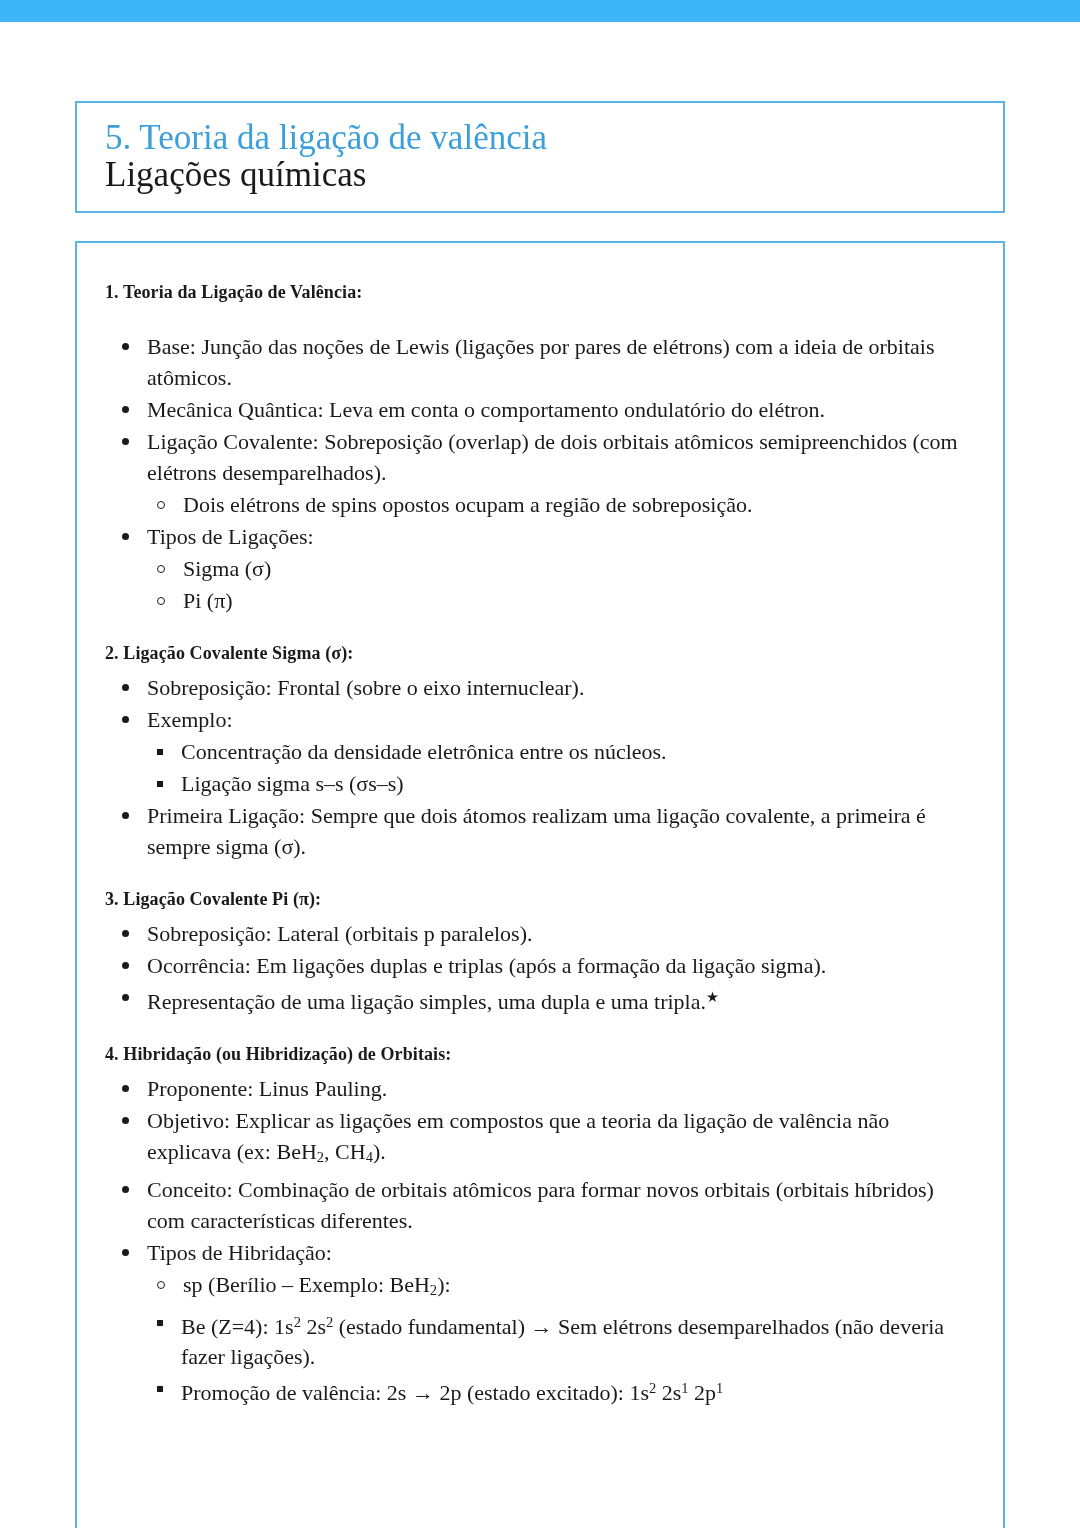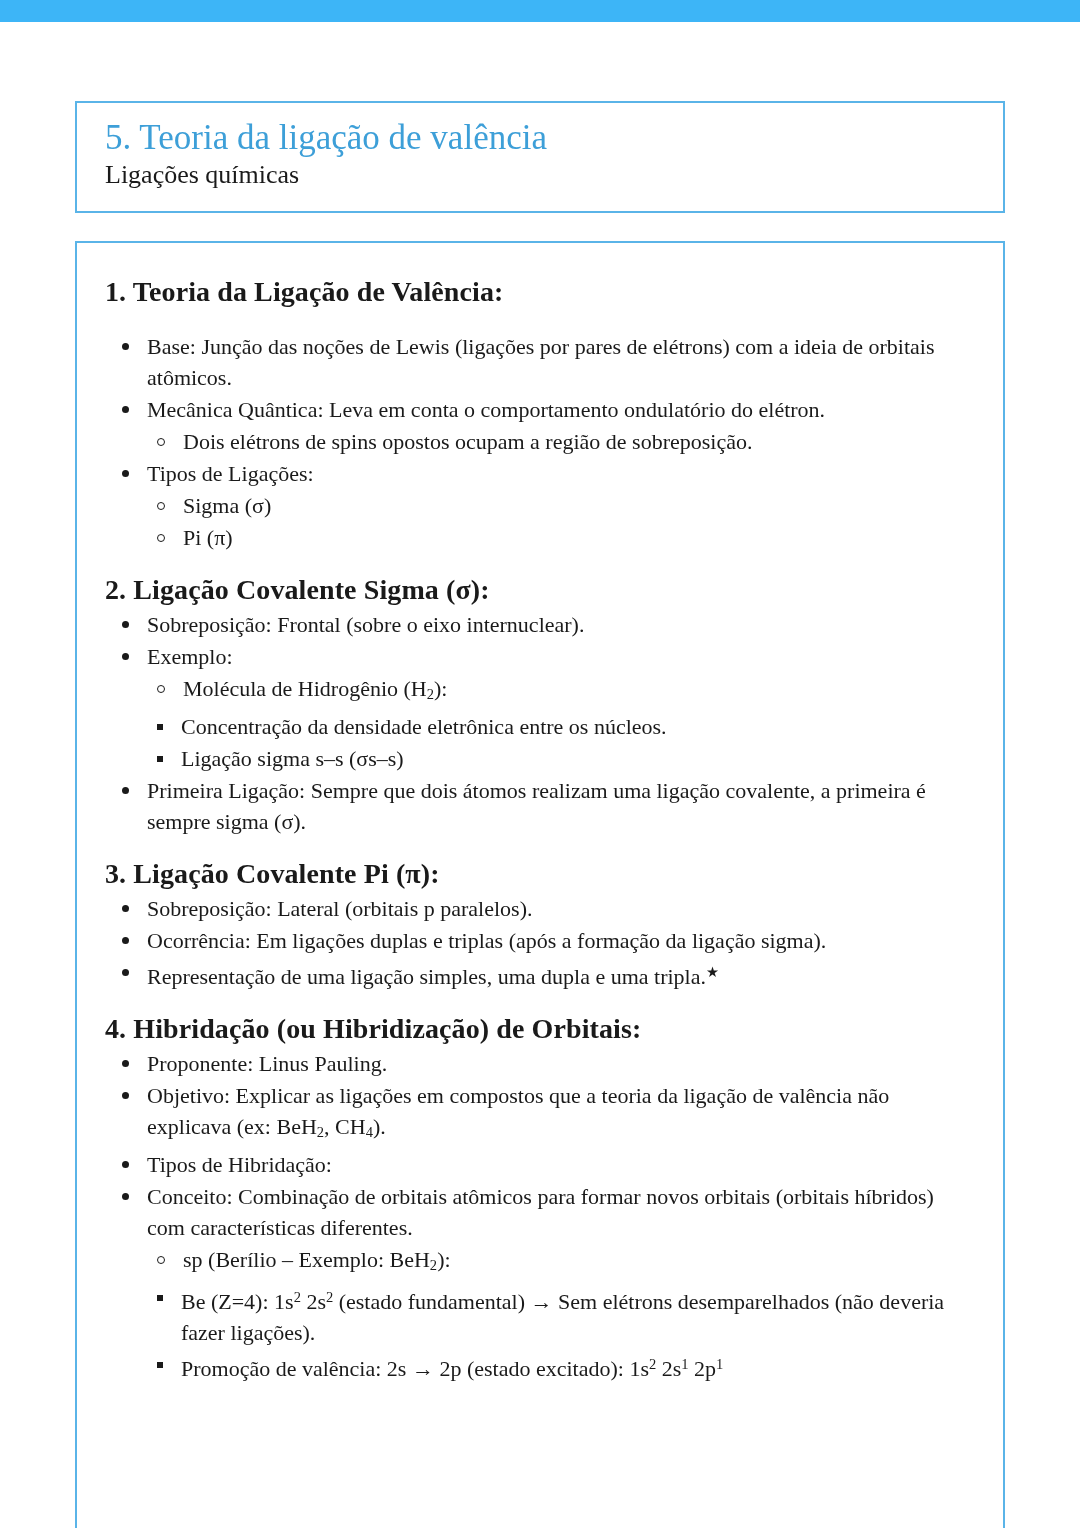--- a/index.html
+++ b/index.html
@@ -61,7 +61,7 @@
     position: absolute;
     left: 28px;
     top: 55px;
-    font-size: 26px;
+    font-size: 35px;
     line-height: 34px;
     color: #1a1a1a;
     white-space: nowrap;

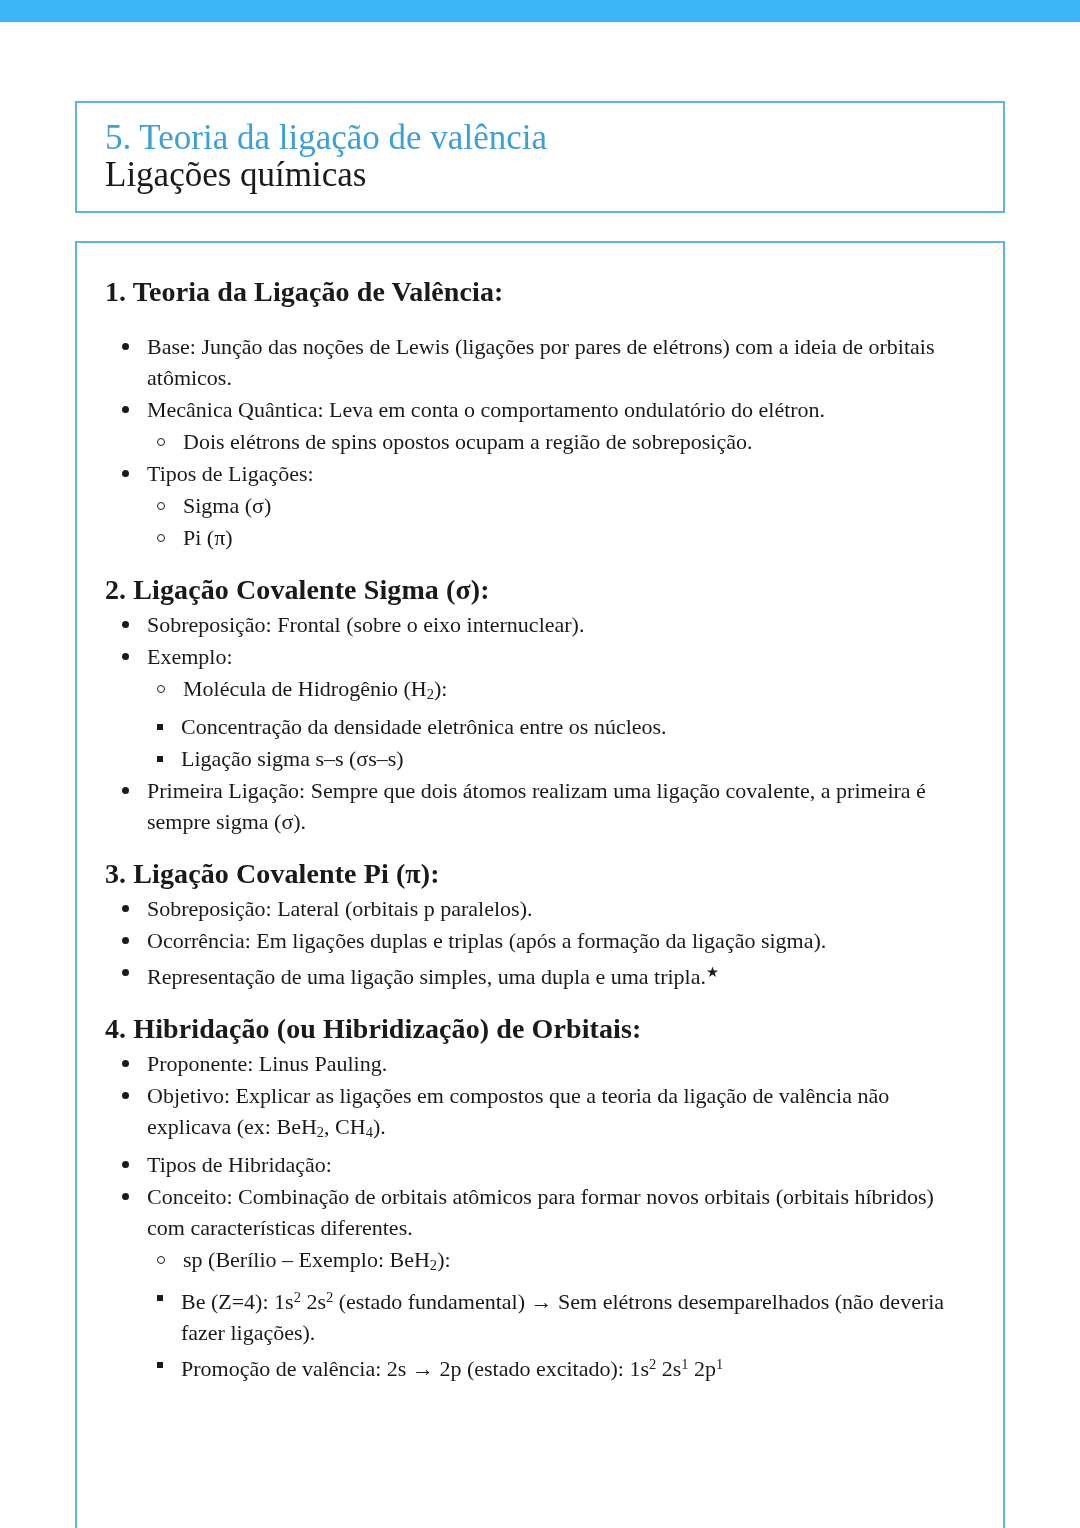--- a/index.html
+++ b/index.html
@@ -93,7 +93,7 @@
     margin-top: 22px;
   }
   .sec-title {
-    font-size: 28px;
+    font-size: 18px;
     line-height: 30px;
     font-weight: bold;
     margin: 0 0 4px 0;

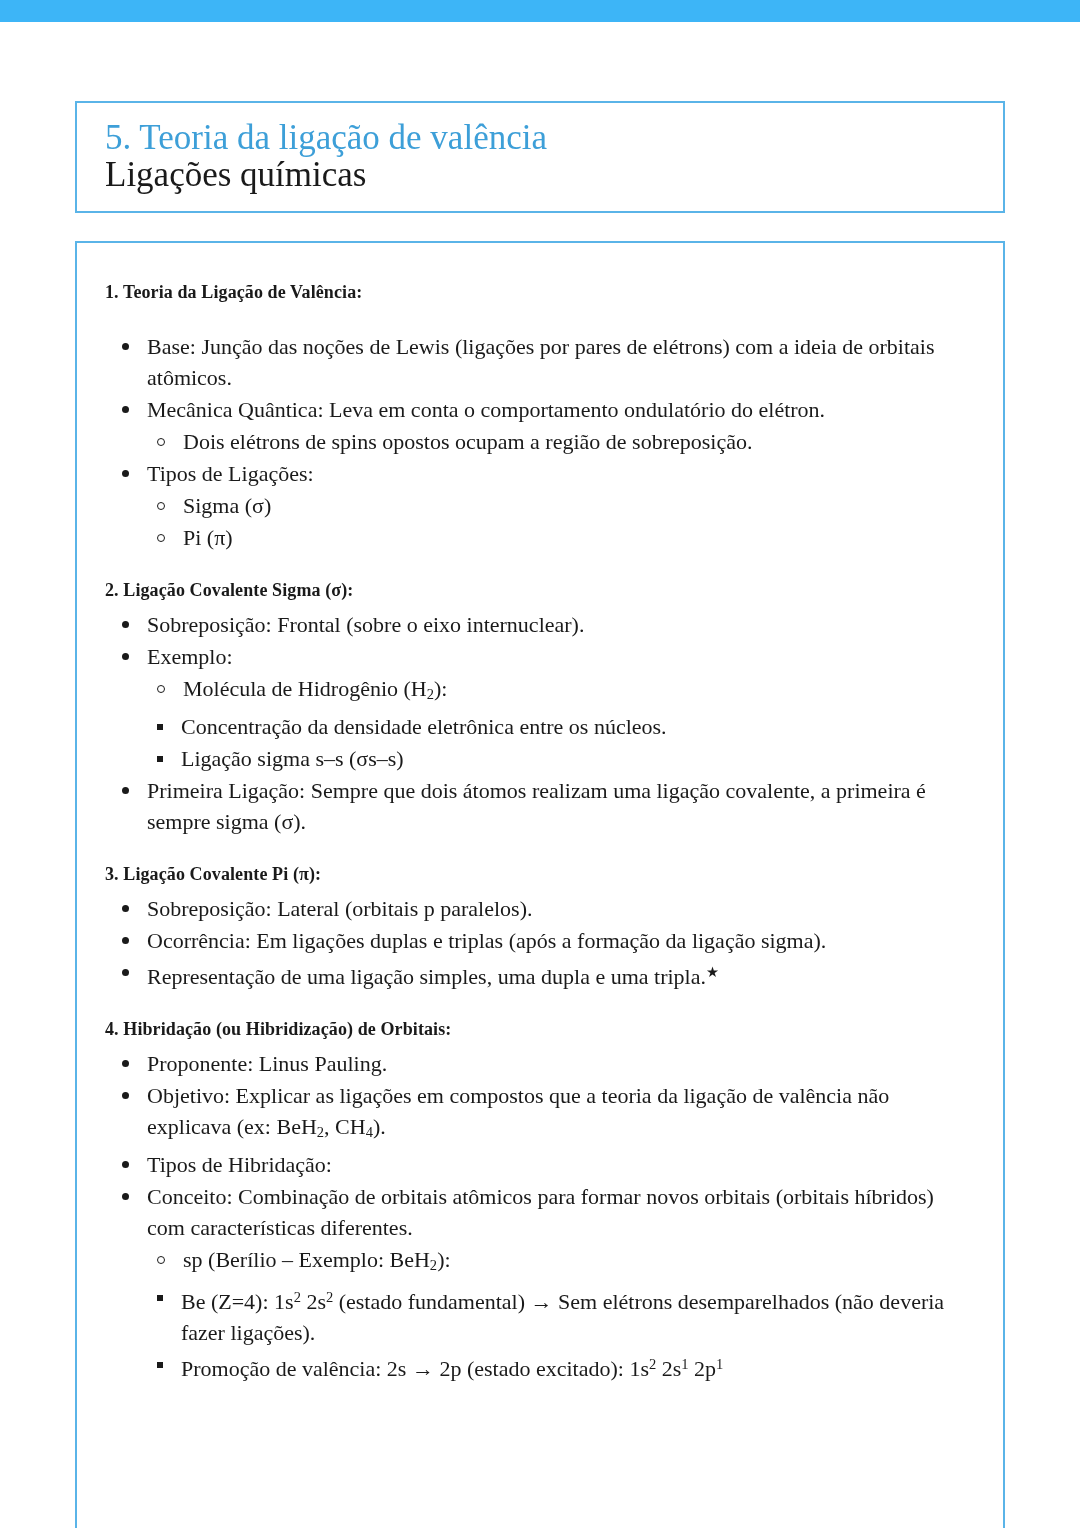--- a/index.html
+++ b/index.html
@@ -202,6 +202,10 @@
             <span class="bullet-mark"></span>
             <span class="txt">Mecânica Quântica: Leva em conta o comportamento ondulatório do elétron.</span>
           </li>
+          <li>
+            <span class="bullet-mark"></span>
+            <span class="txt">Ligação Covalente: Sobreposição (overlap) de dois orbitais atômicos semipreenchidos (com elétrons desemparelhados).</span>
+          </li>
         </ul>
         <ul class="lvl2">
           <li>

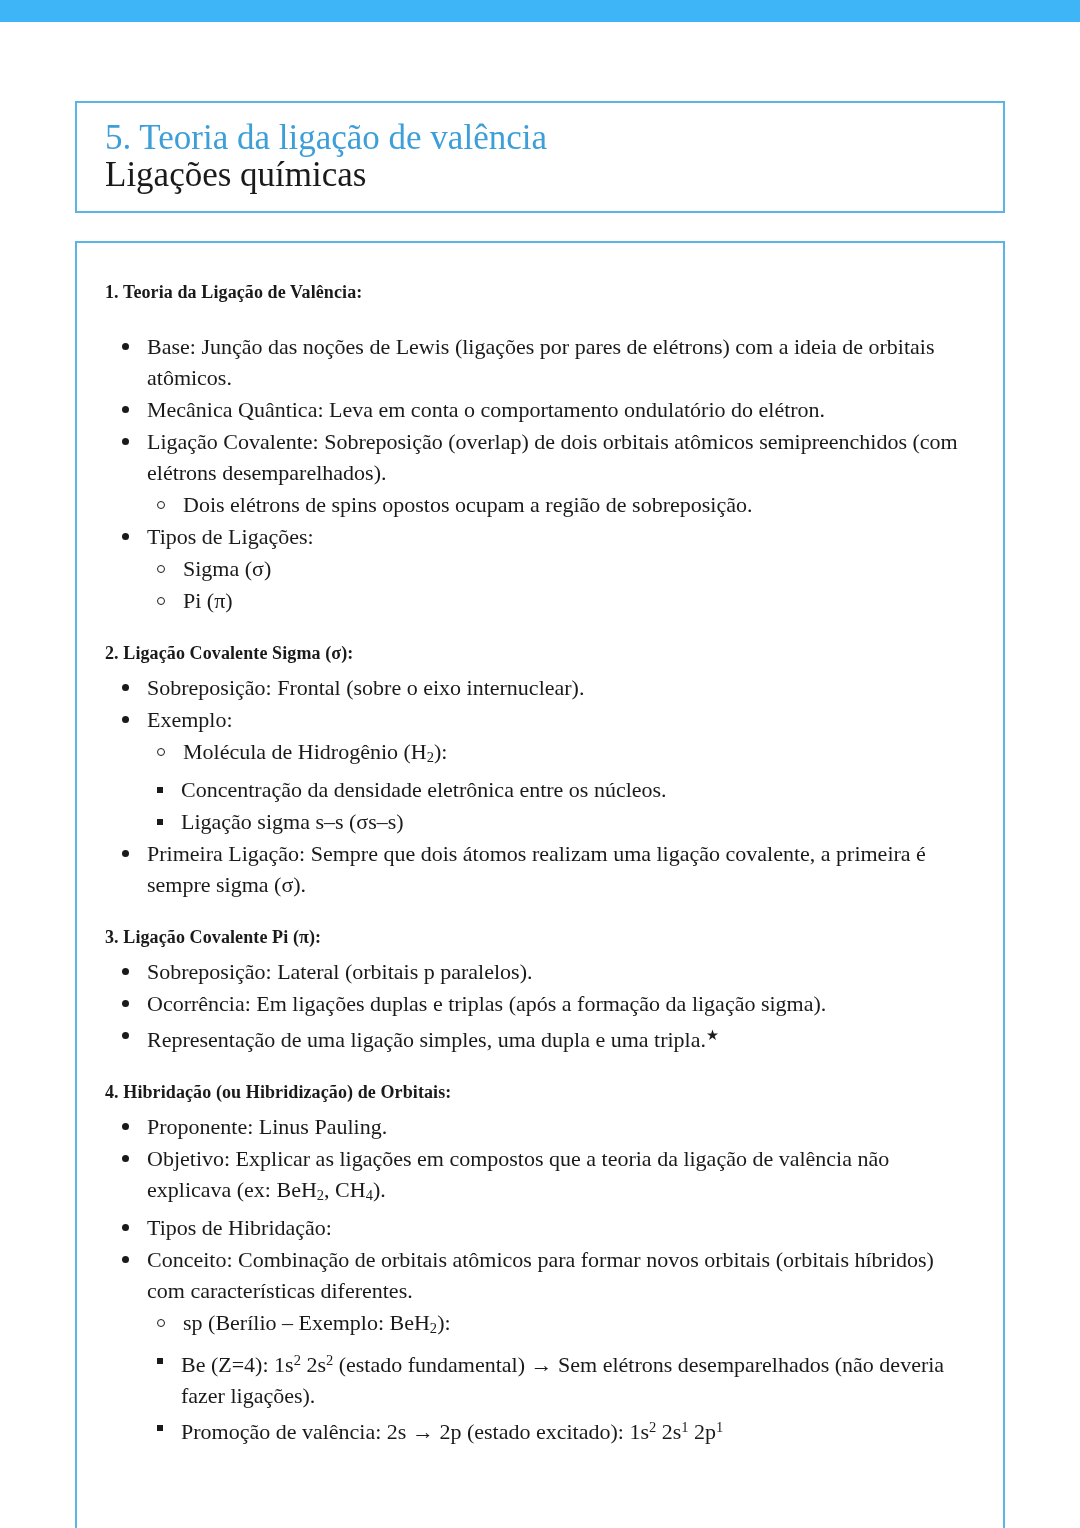--- a/index.html
+++ b/index.html
@@ -243,12 +243,6 @@
             <span class="txt">Exemplo:</span>
           </li>
         </ul>
-        <ul class="lvl2">
-          <li>
-            <span class="bullet-mark"></span>
-            <span class="txt"><span>Molécula de Hidrogênio (H</span><sub>2</sub><span>):</span></span>
-          </li>
-        </ul>
         <ul class="lvl3">
           <li>
             <span class="bullet-mark"></span>

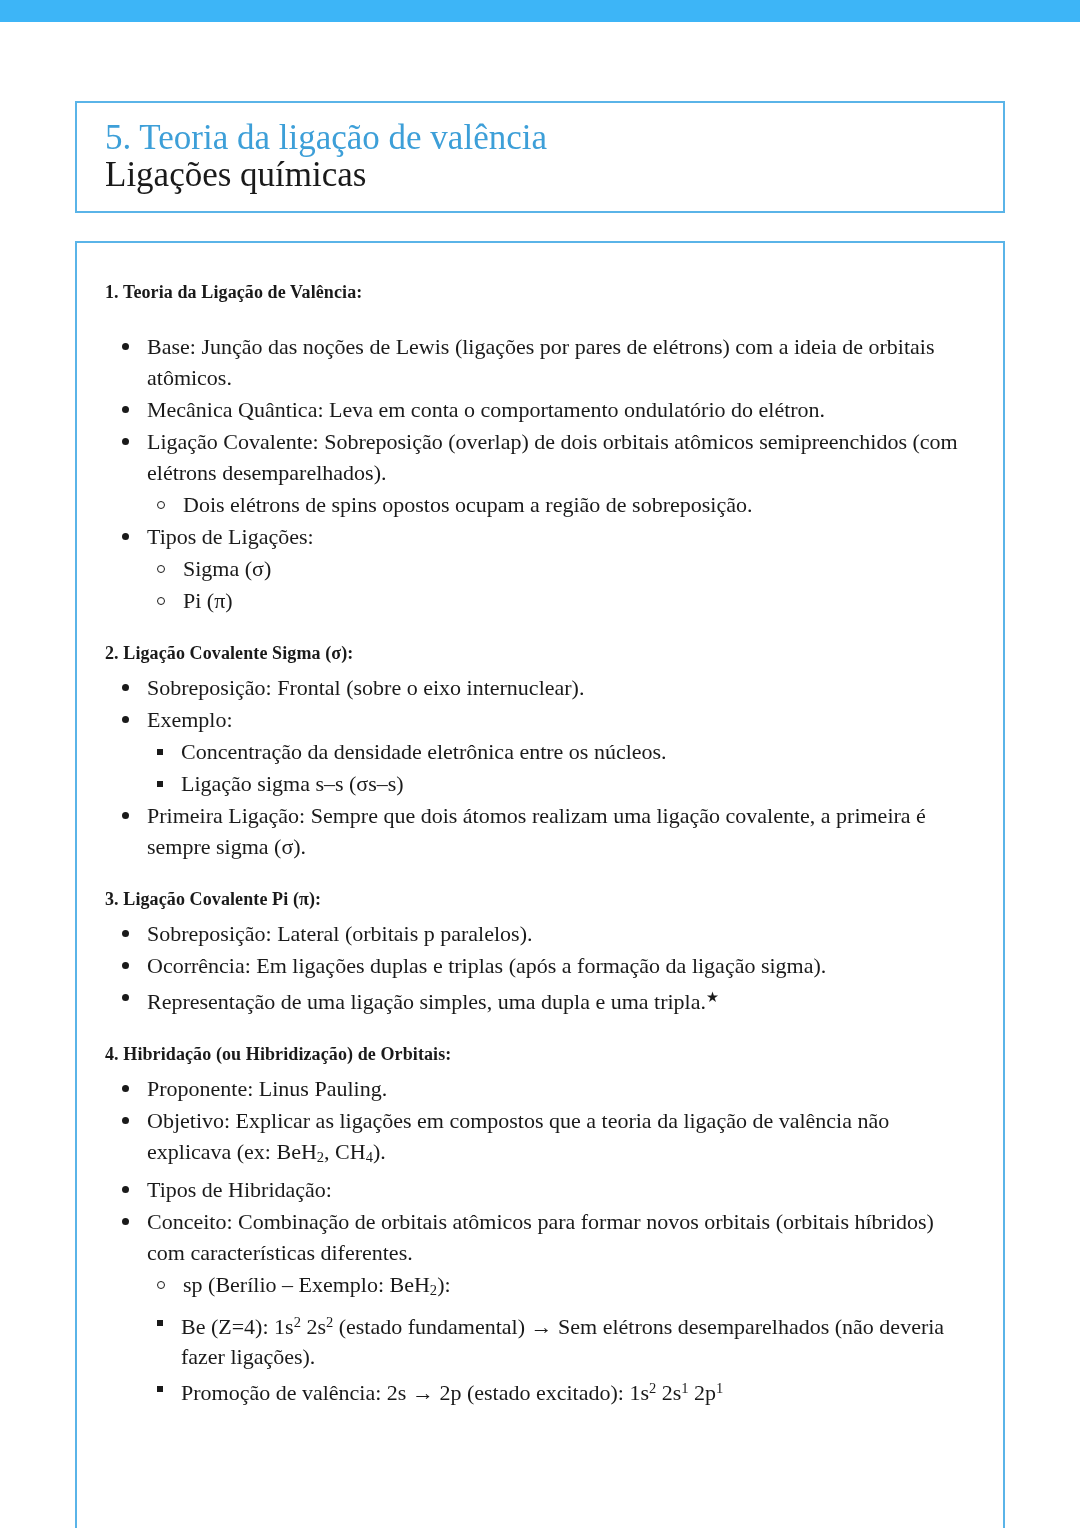--- a/index.html
+++ b/index.html
@@ -292,11 +292,11 @@
           </li>
           <li>
             <span class="bullet-mark"></span>
+            <span class="txt">Conceito: Combinação de orbitais atômicos para formar novos orbitais (orbitais híbridos) com características diferentes.</span>
+          </li>
+          <li>
+            <span class="bullet-mark"></span>
             <span class="txt">Tipos de Hibridação:</span>
-          </li>
-          <li>
-            <span class="bullet-mark"></span>
-            <span class="txt">Conceito: Combinação de orbitais atômicos para formar novos orbitais (orbitais híbridos) com características diferentes.</span>
           </li>
         </ul>
         <ul class="lvl2">

